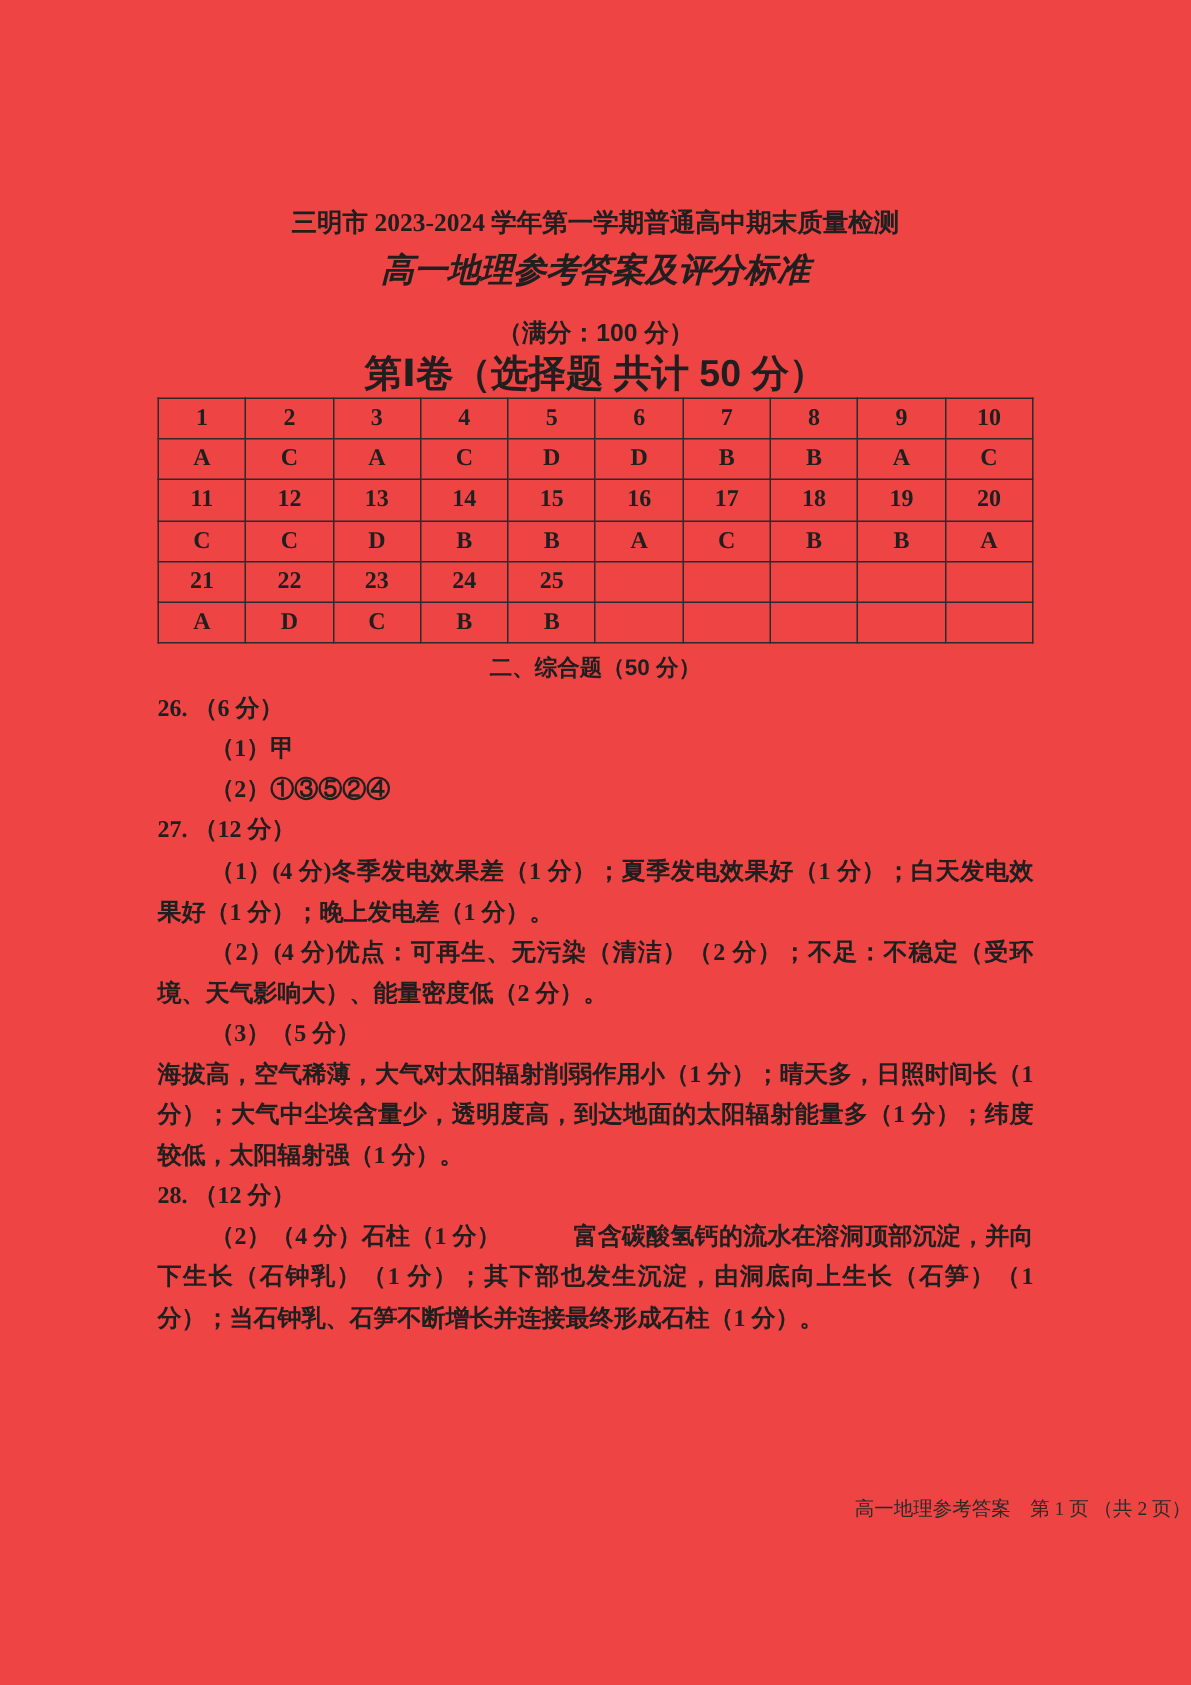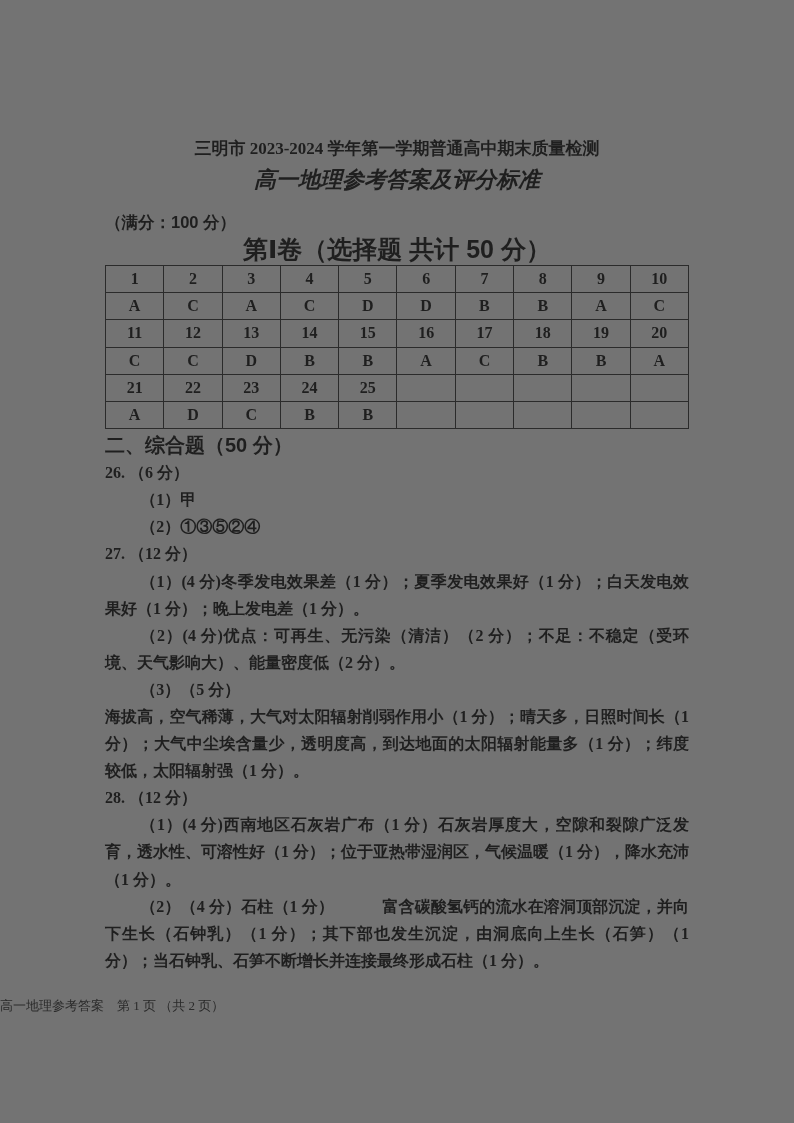--- a/index.html
+++ b/index.html
@@ -9,7 +9,7 @@
     width: 794px;
     height: 1123px;
     margin: 0 auto;
-    background: #737373;
+    background: #ef4444;
     color: #1f1f1f;
     font-family: "Liberation Serif", "DejaVu Serif", serif;
     overflow: hidden;

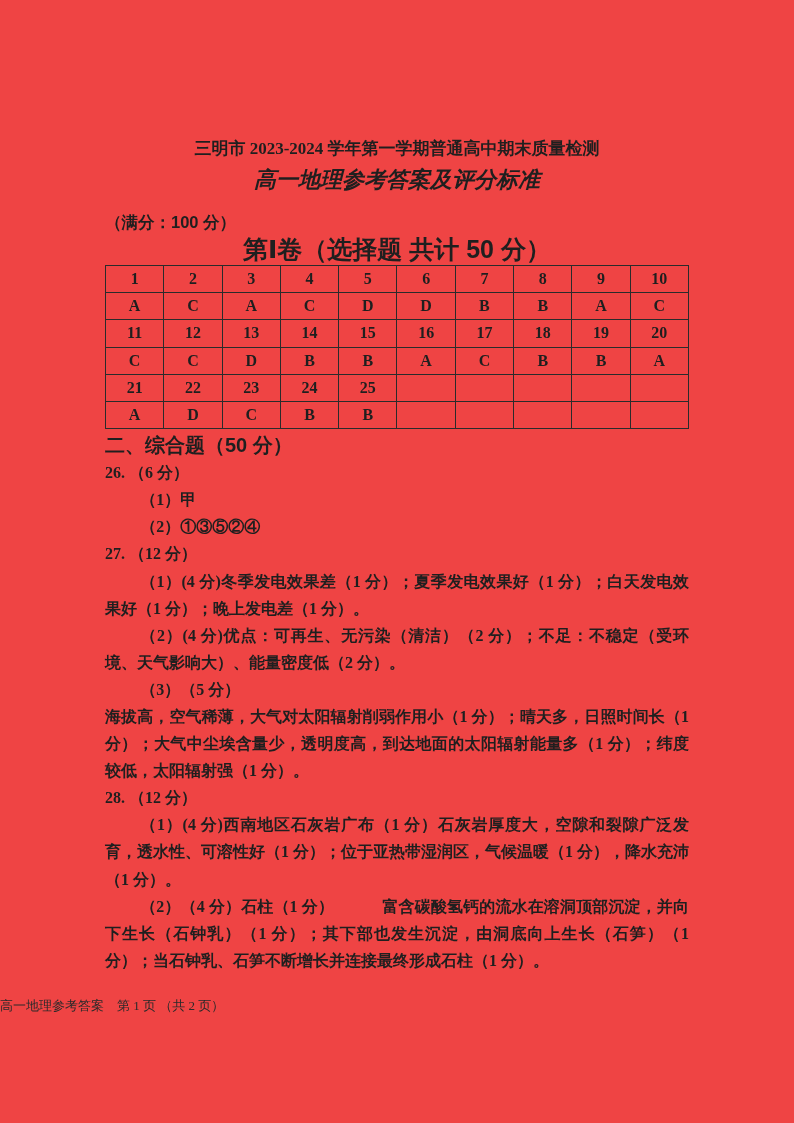--- a/index.html
+++ b/index.html
@@ -39,6 +39,7 @@
   }
   .full-score {
     margin: 17px 0 0 0;
+    text-align: center;
     font-size: 16.5px;
     line-height: 22px;
     font-weight: bold;

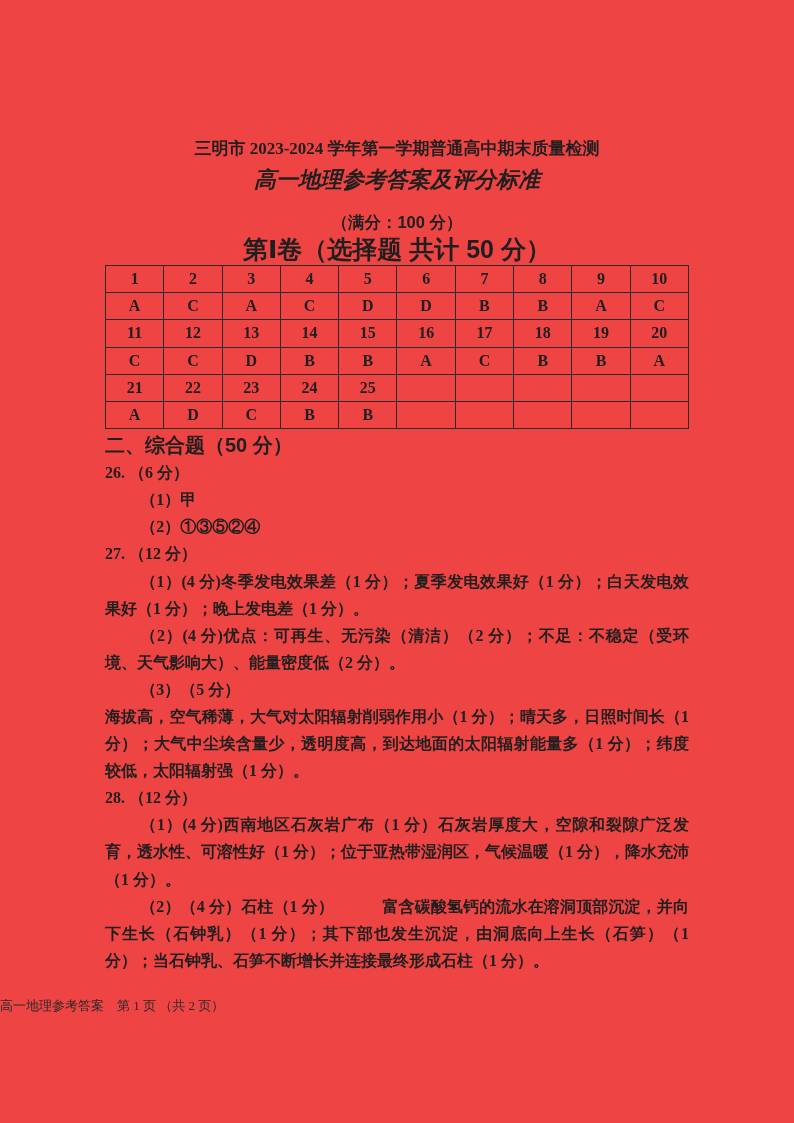--- a/index.html
+++ b/index.html
@@ -80,10 +80,11 @@
   }
   .part2-heading {
     margin: 3px 0 0 0;
-    font-size: 20px;
+    font-size: 15px;
     line-height: 27px;
     font-weight: bold;
     font-family: "Liberation Sans", "DejaVu Sans", sans-serif;
+    text-align: center;
   }
   .body-line {
     margin: 0;

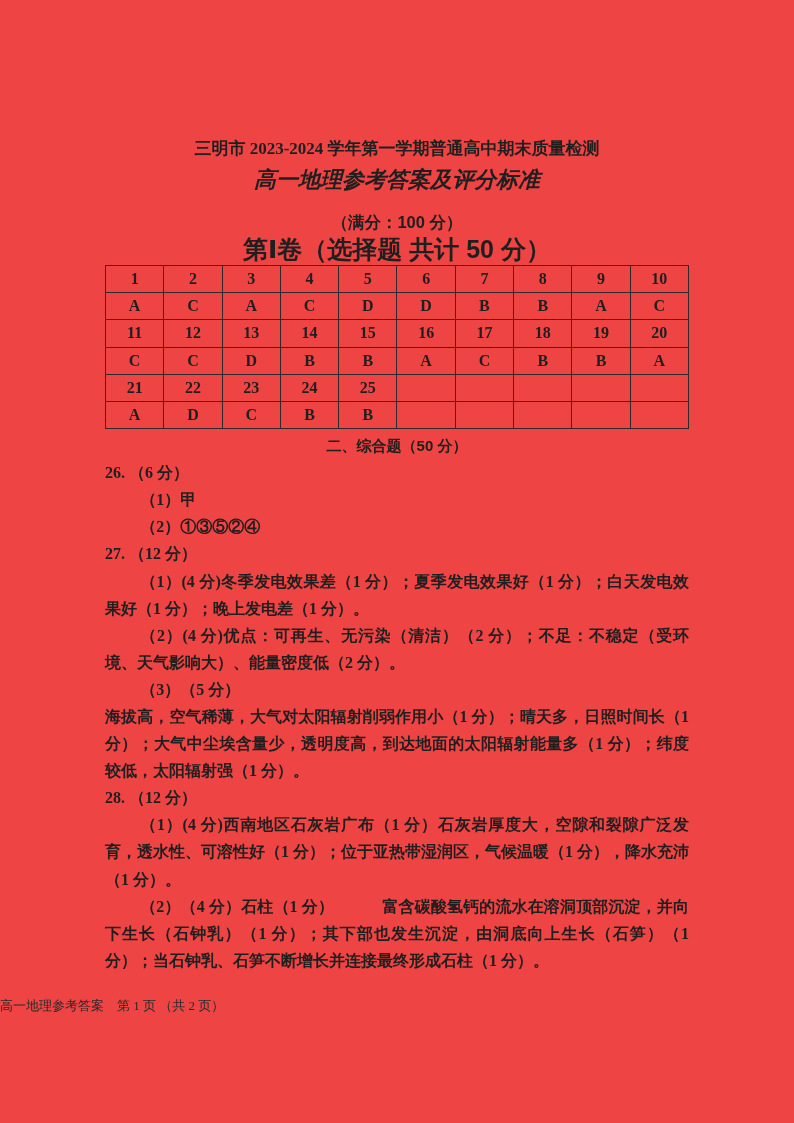--- a/index.html
+++ b/index.html
@@ -211,7 +211,6 @@
     <p class="body-line">海拔高，空气稀薄，大气对太阳辐射削弱作用小（1 分）；晴天多，日照时间长（1 分）；大气中尘埃含量少，透明度高，到达地面的太阳辐射能量多（1 分）；纬度较低，太阳辐射强（1 分）。</p>
 
     <p class="body-line">28. （12 分）</p>
-    <p class="body-line indent">（1）(4 分)西南地区石灰岩广布（1 分）石灰岩厚度大，空隙和裂隙广泛发育，透水性、可溶性好（1 分）；位于亚热带湿润区，气候温暖（1 分），降水充沛（1 分）。</p>
     <p class="body-line indent">（2）（4 分）石柱（1 分）　　　富含碳酸氢钙的流水在溶洞顶部沉淀，并向下生长（石钟乳）（1 分）；其下部也发生沉淀，由洞底向上生长（石笋）（1 分）；当石钟乳、石笋不断增长并连接最终形成石柱（1 分）。</p>
 
   </div>

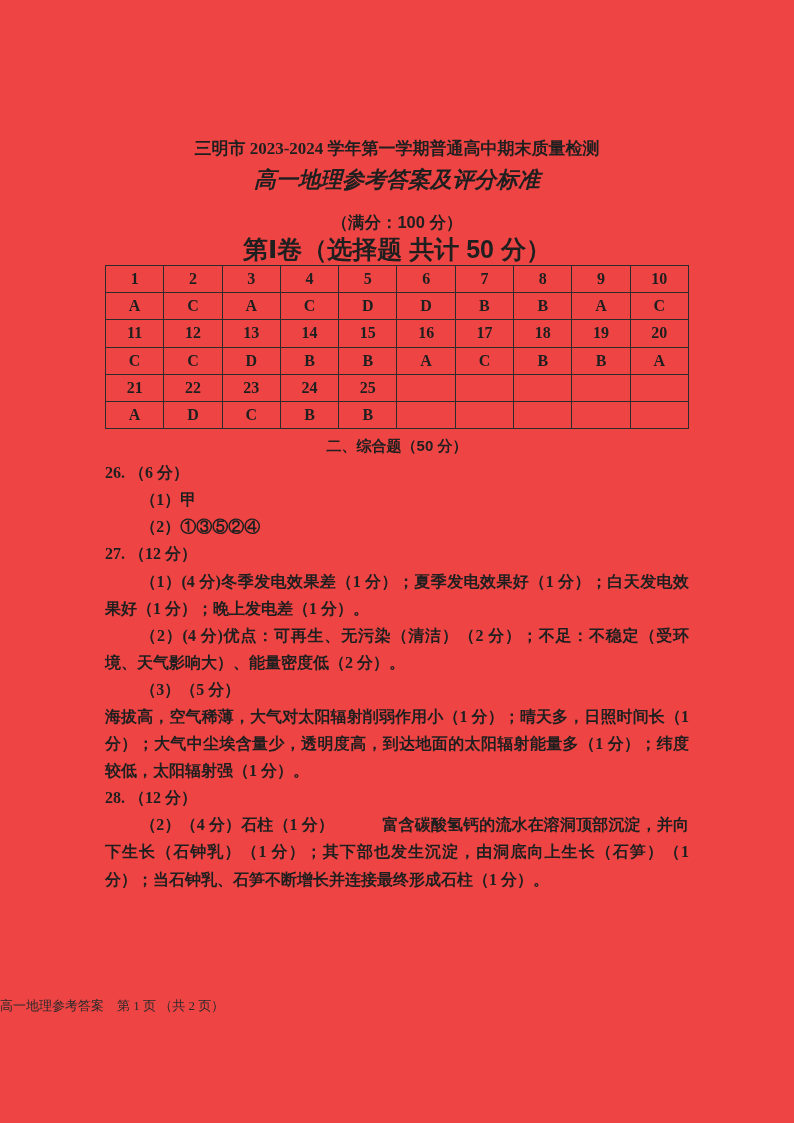--- a/index.html
+++ b/index.html
@@ -99,7 +99,7 @@
     left: 0;
     top: 998px;
     width: 100%;
-    text-align: left;
+    text-align: right;
     font-size: 13px;
     line-height: 16px;
     color: #2a2a2a;

